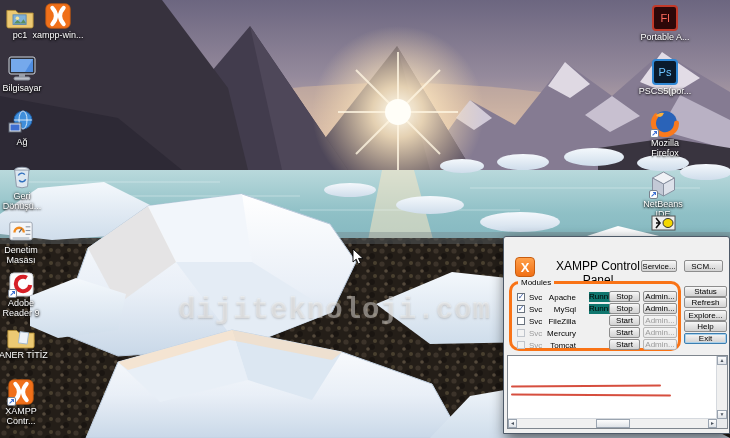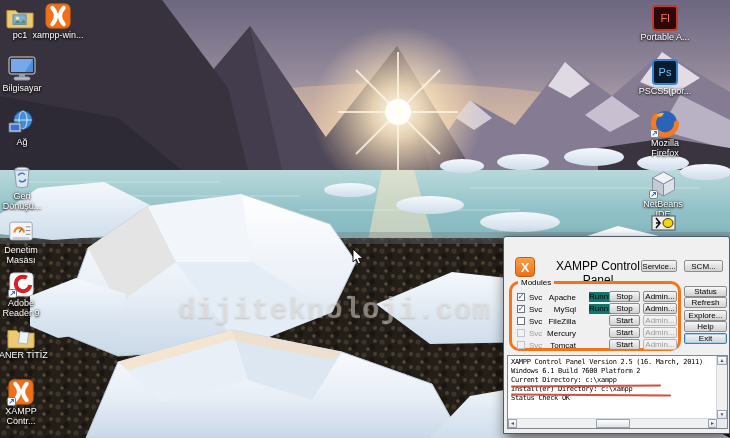--- a/index.html
+++ b/index.html
@@ -494,13 +494,6 @@
       <button class="btn sbtn" id="b-exit">Exit</button>
 
       <div id="console">
-        <div id="con-text">
-          <div>XAMPP Control Panel Version 2.5 (16. March, 2011)</div>
-          <div>Windows 6.1 Build 7600 Platform 2</div>
-          <div>Current Directory: c:\xampp</div>
-          <div>Install(er) Directory: c:\xampp</div>
-          <div>Status Check OK</div>
-        </div>
         <div class="redline" id="rl1"></div>
         <div class="redline" id="rl2"></div>
         <div class="vscroll">

